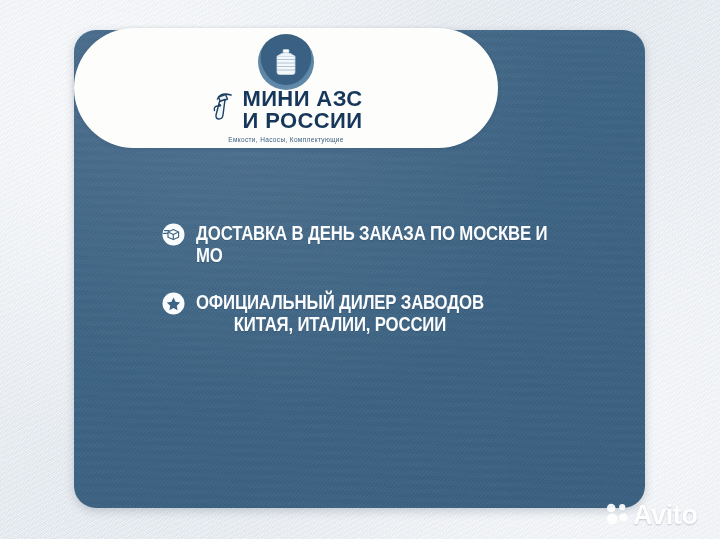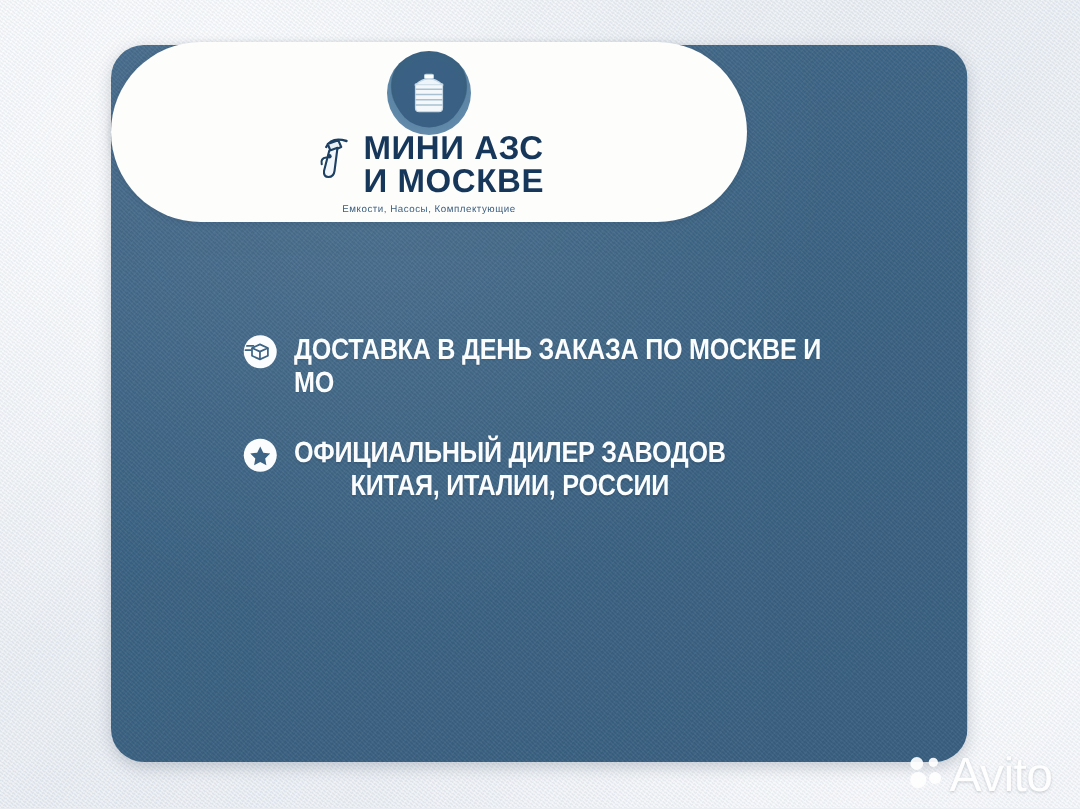--- a/index.html
+++ b/index.html
@@ -233,7 +233,7 @@
 
         <div id="logo-words">
           <span class="logo-line">МИНИ АЗС</span>
-          <span class="logo-line">И МОСКВЕ</span>
+          <span class="logo-line">И РОССИИ</span>
         </div>
       </div>
 

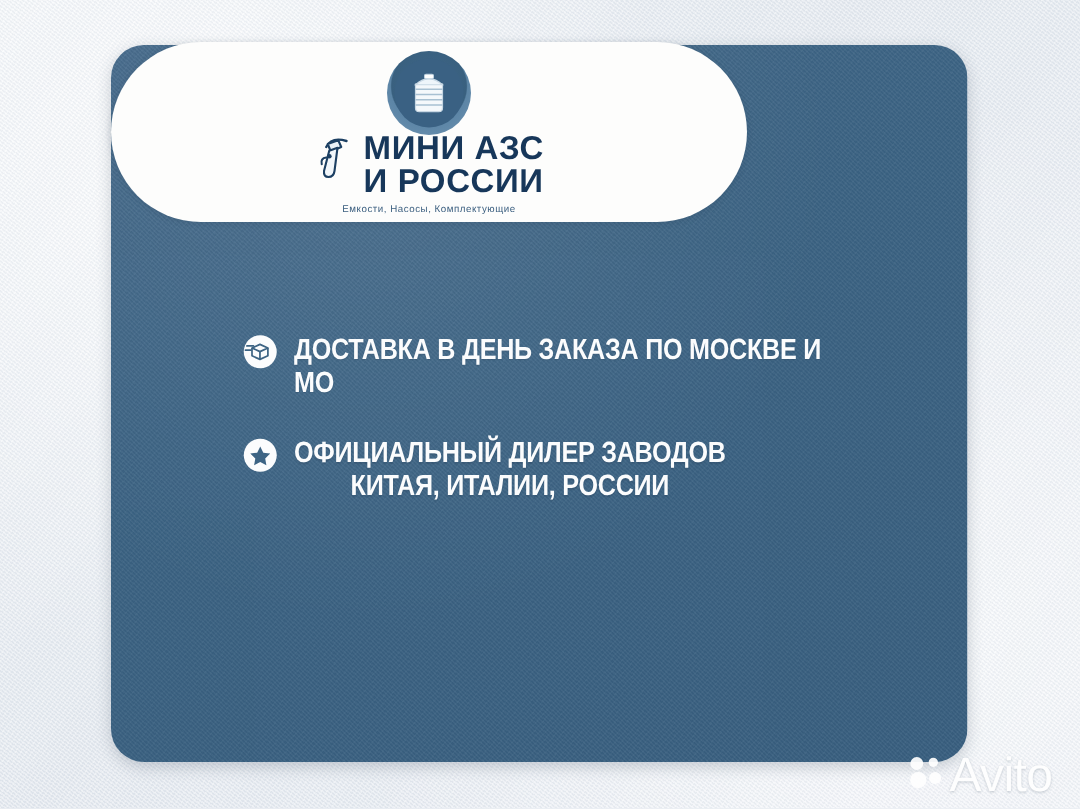--- a/index.html
+++ b/index.html
@@ -181,8 +181,8 @@
   #avito-mark { display: block; }
   #avito-text {
     font-family: "Liberation Sans", sans-serif;
-    font-size: 32px;
-    font-weight: normal;
+    font-size: 27px;
+    font-weight: bold;
     color: #ffffff;
     letter-spacing: -0.4px;
     line-height: 1;

